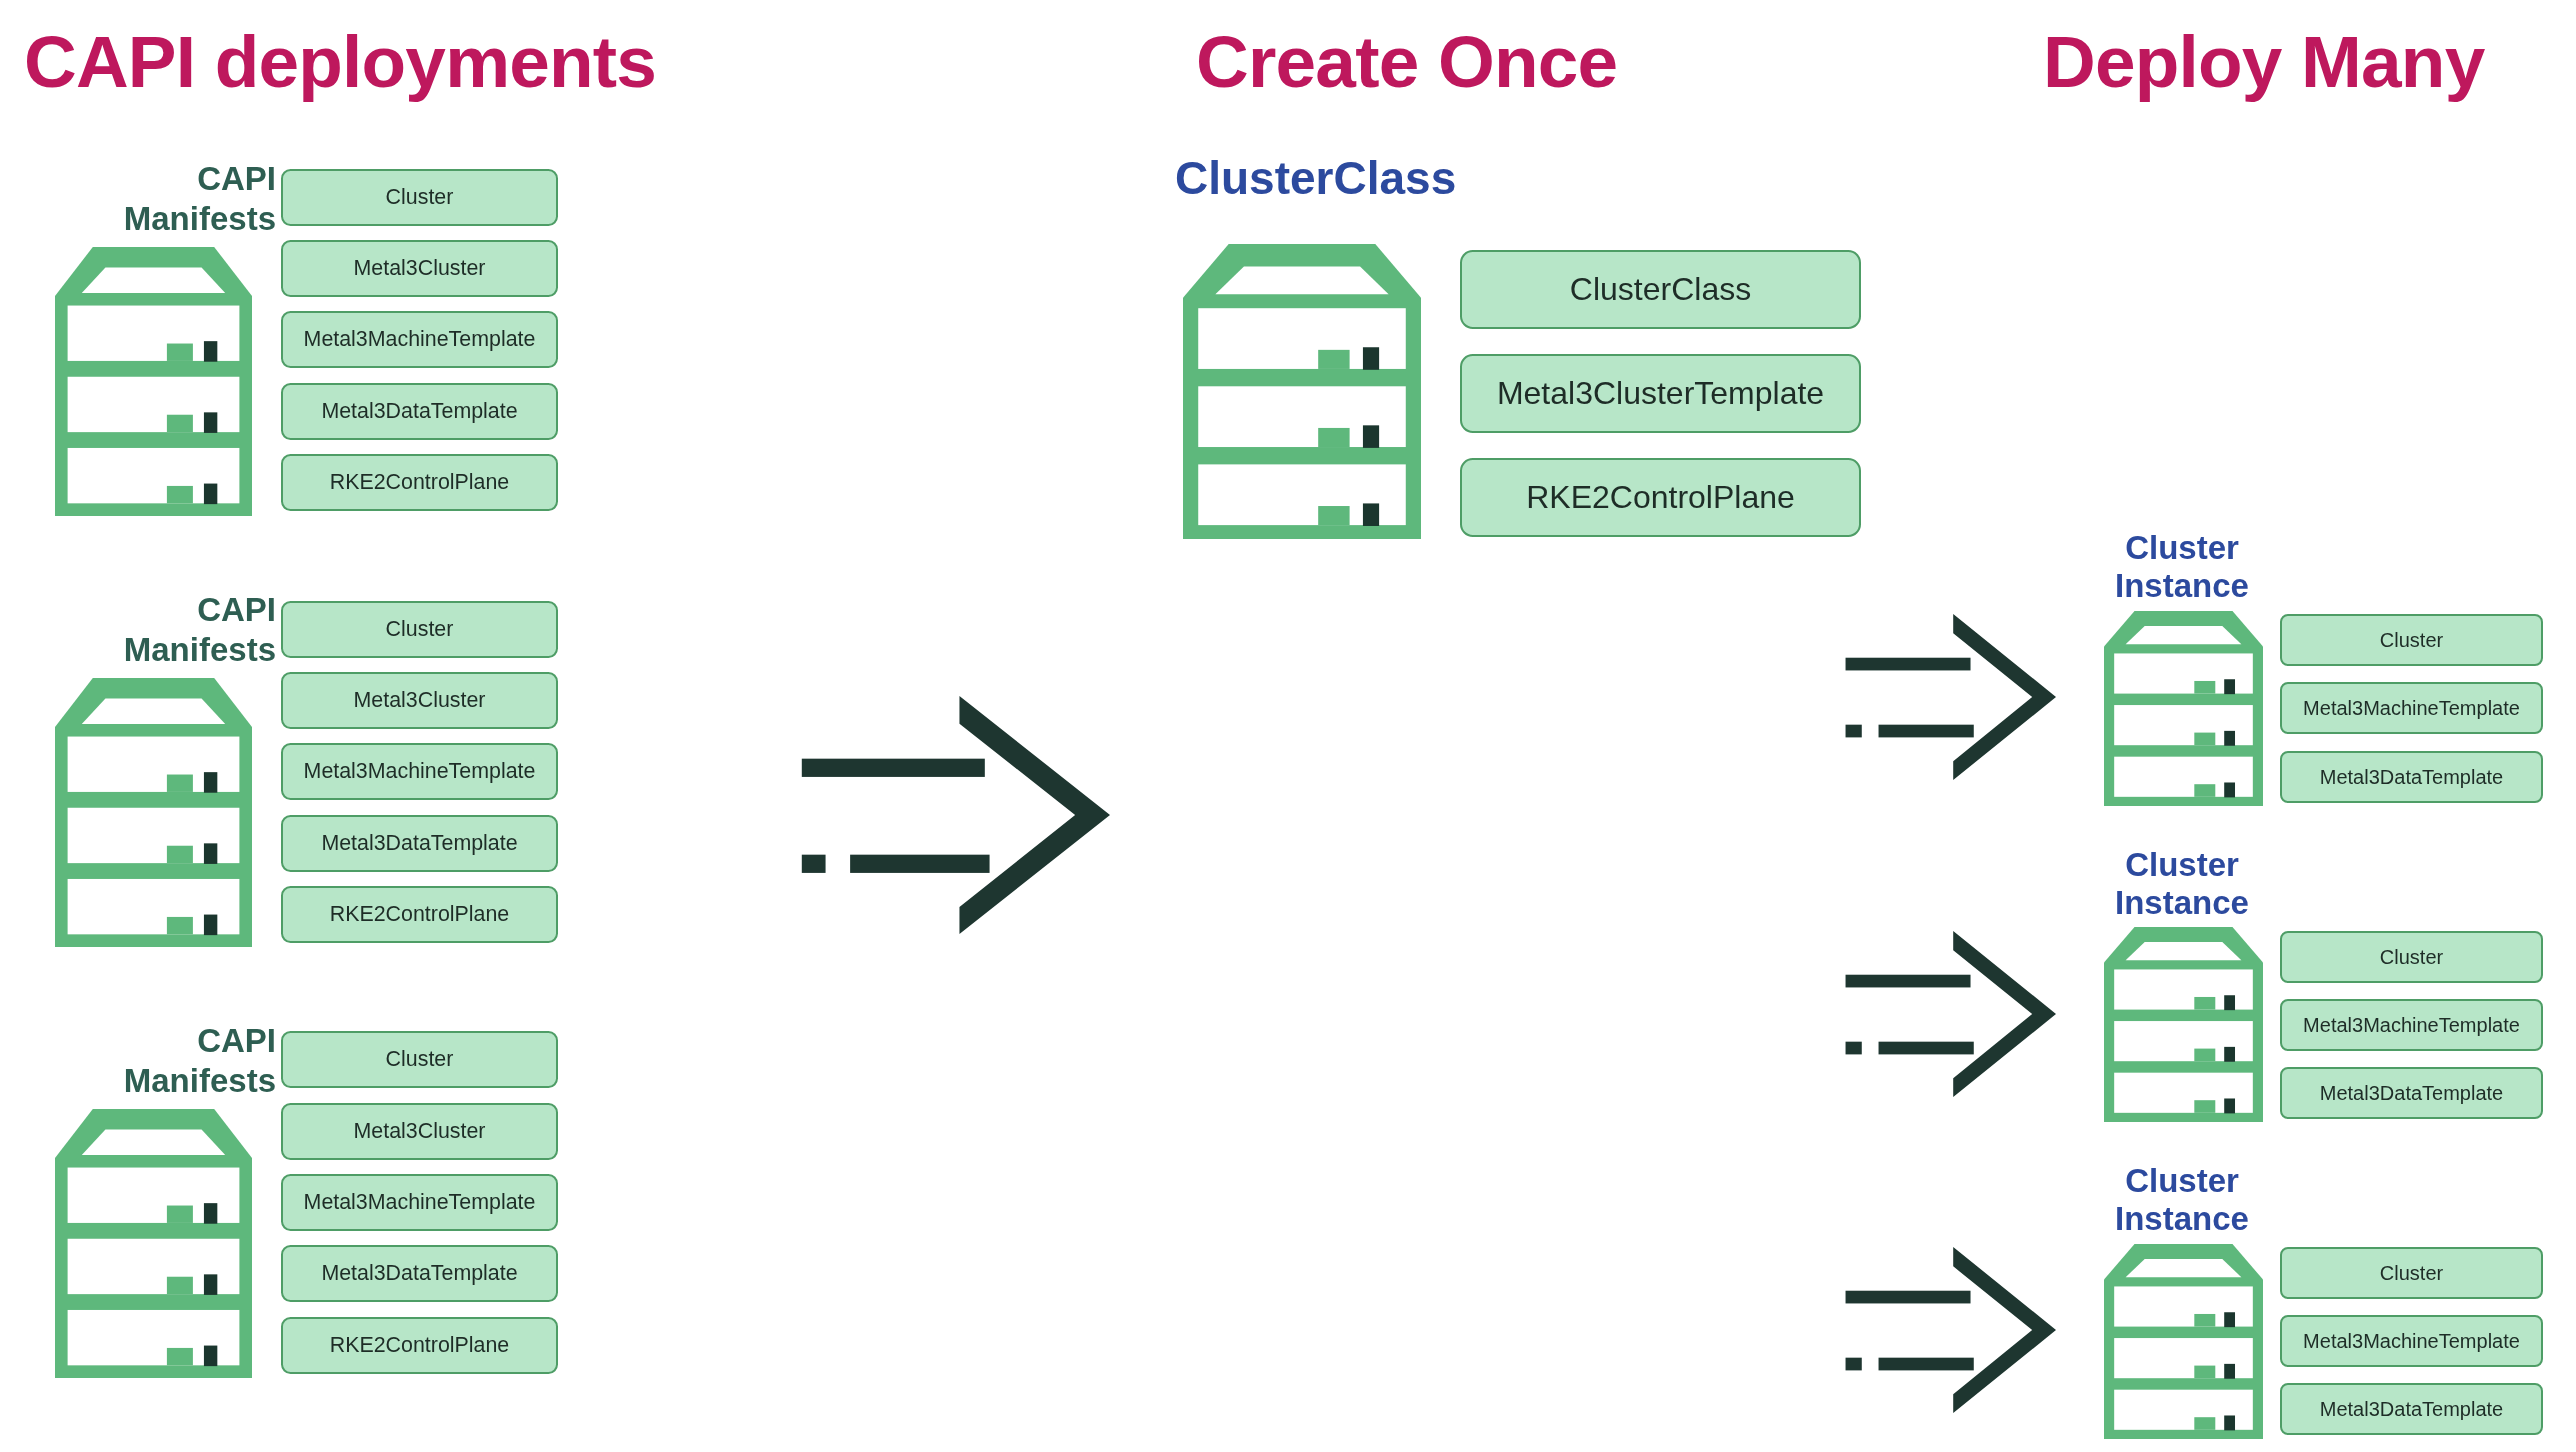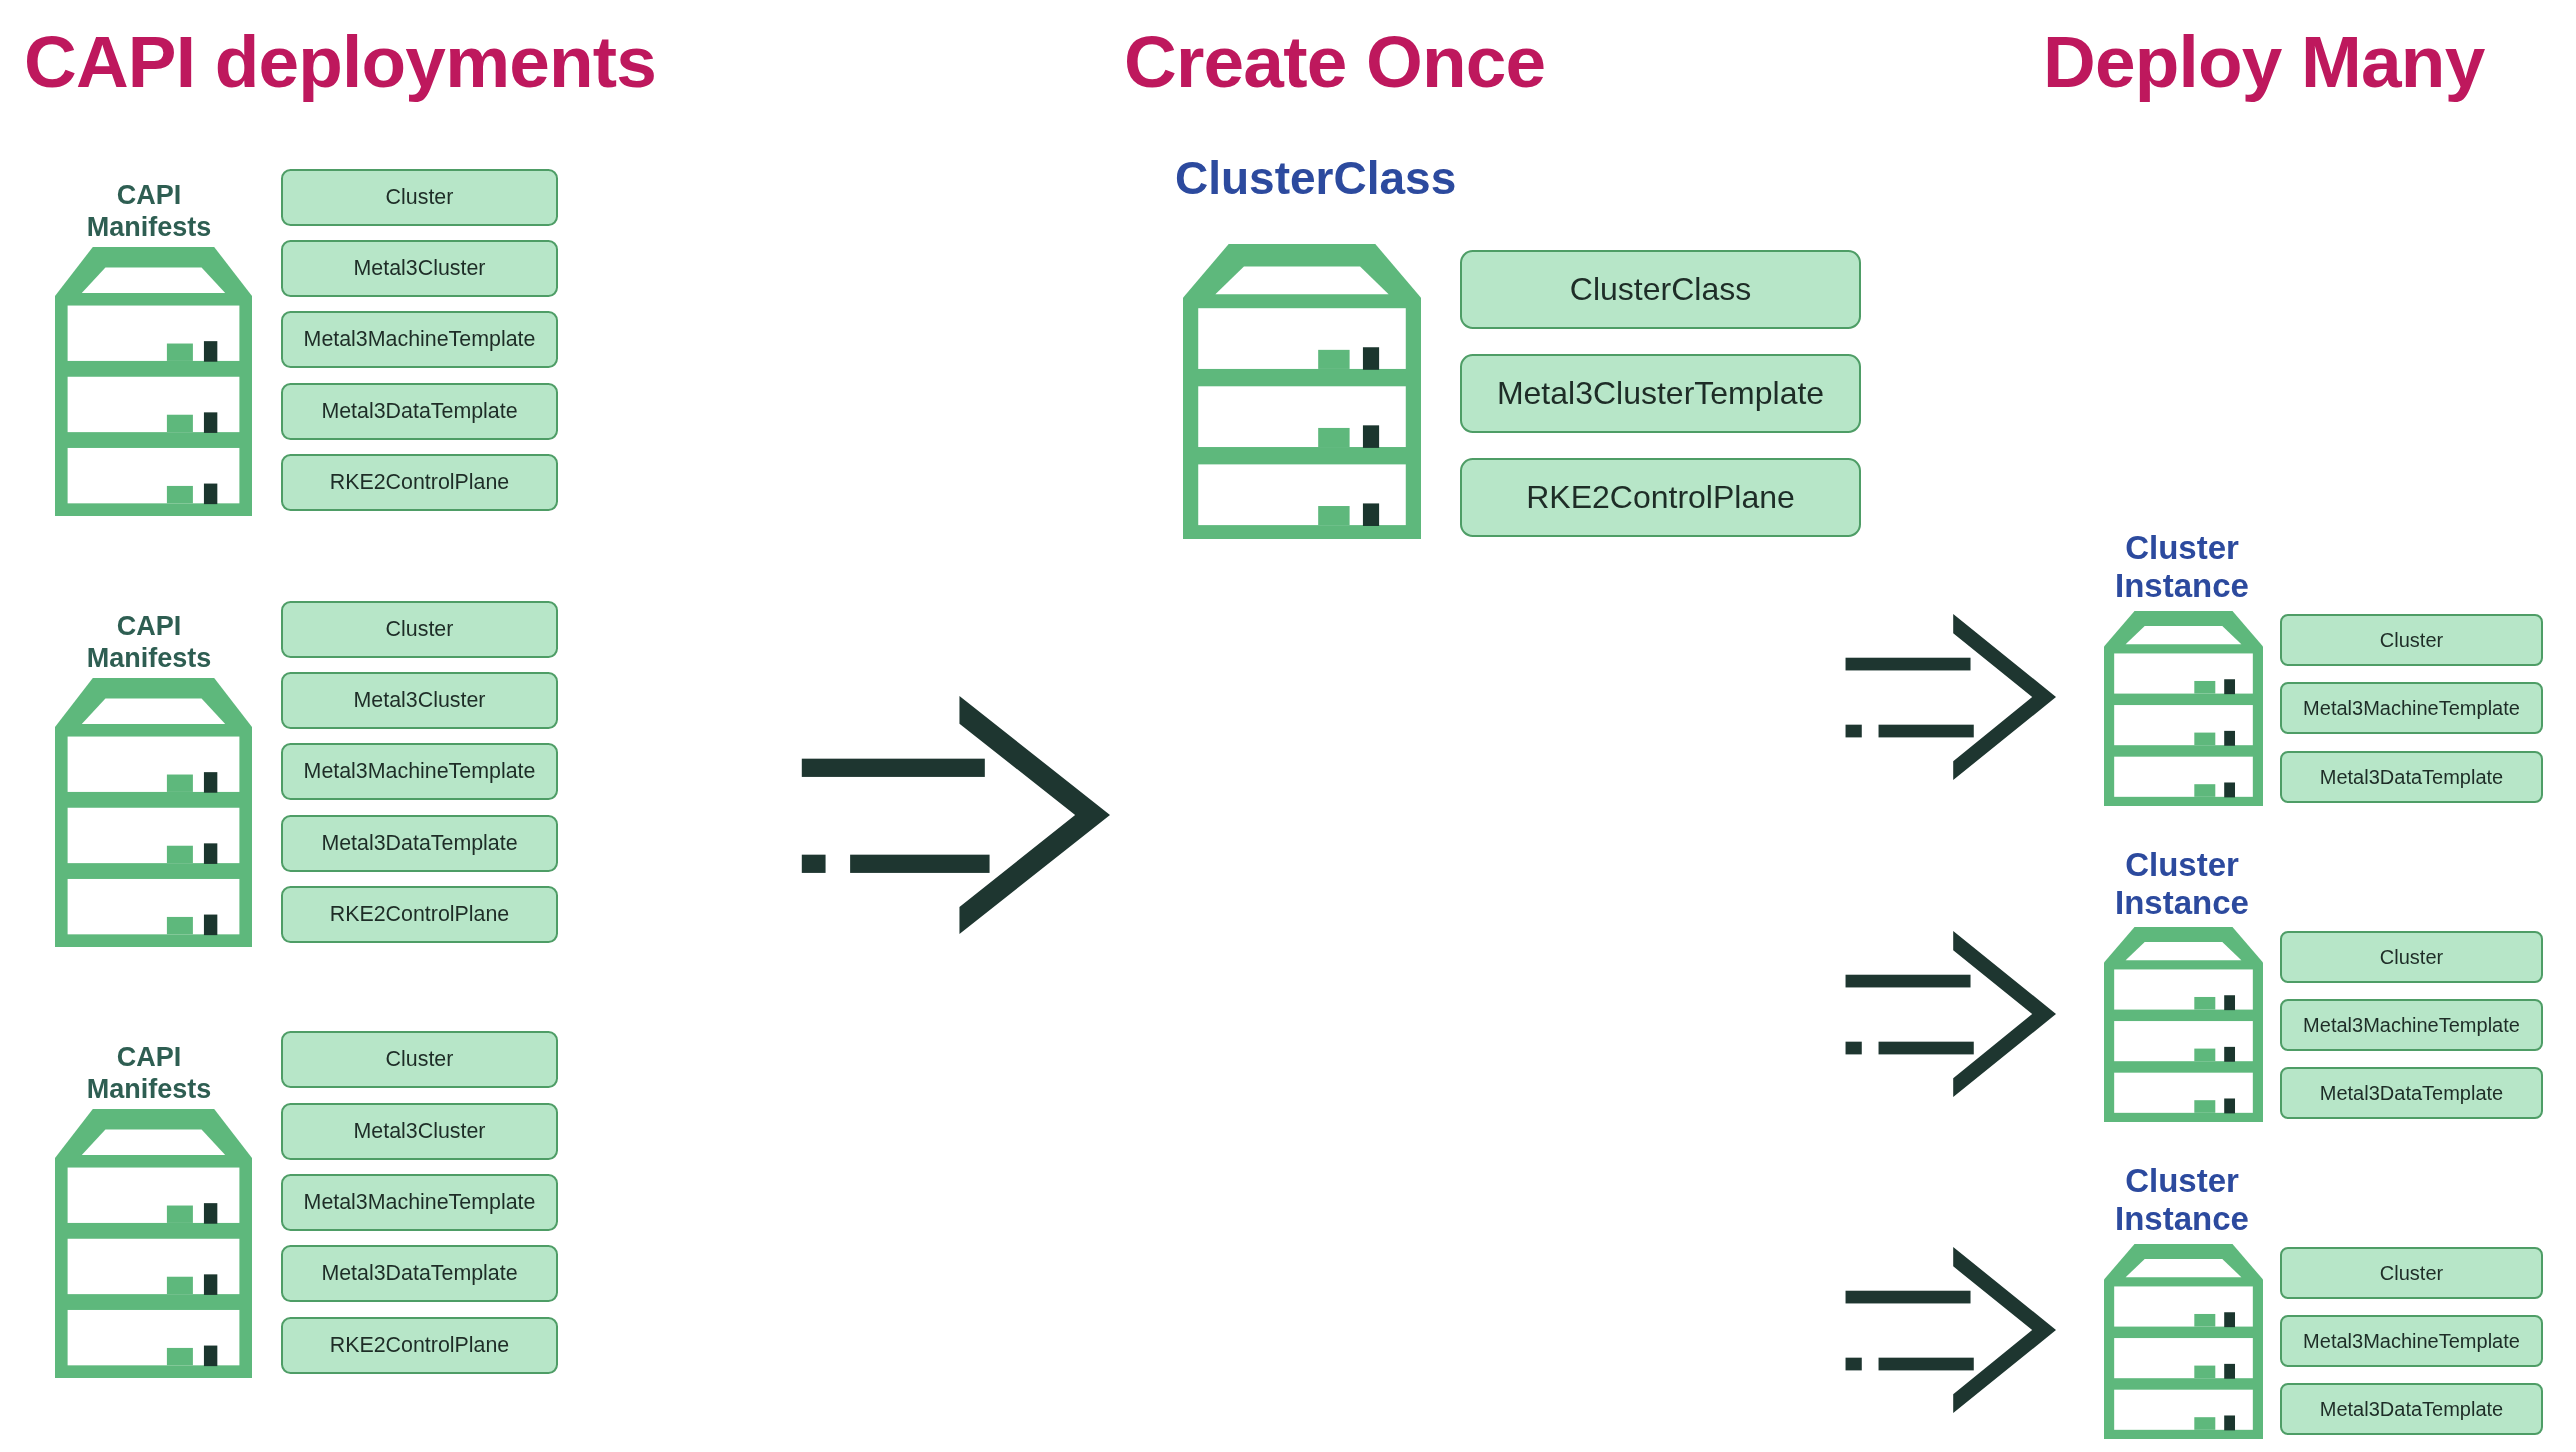--- a/index.html
+++ b/index.html
@@ -69,7 +69,7 @@
 <div id="canvas">
 
   <div class="title" style="left:24px;top:22px;">CAPI deployments</div>
-  <div class="title" style="left:1124px;top:22px;">Create Once</div>
+  <div class="title" style="left:1196px;top:22px;">Create Once</div>
   <div class="title" style="left:2043px;top:22px;">Deploy Many</div>
 
   <div class="group-label" style="left:22px;top:159px;">

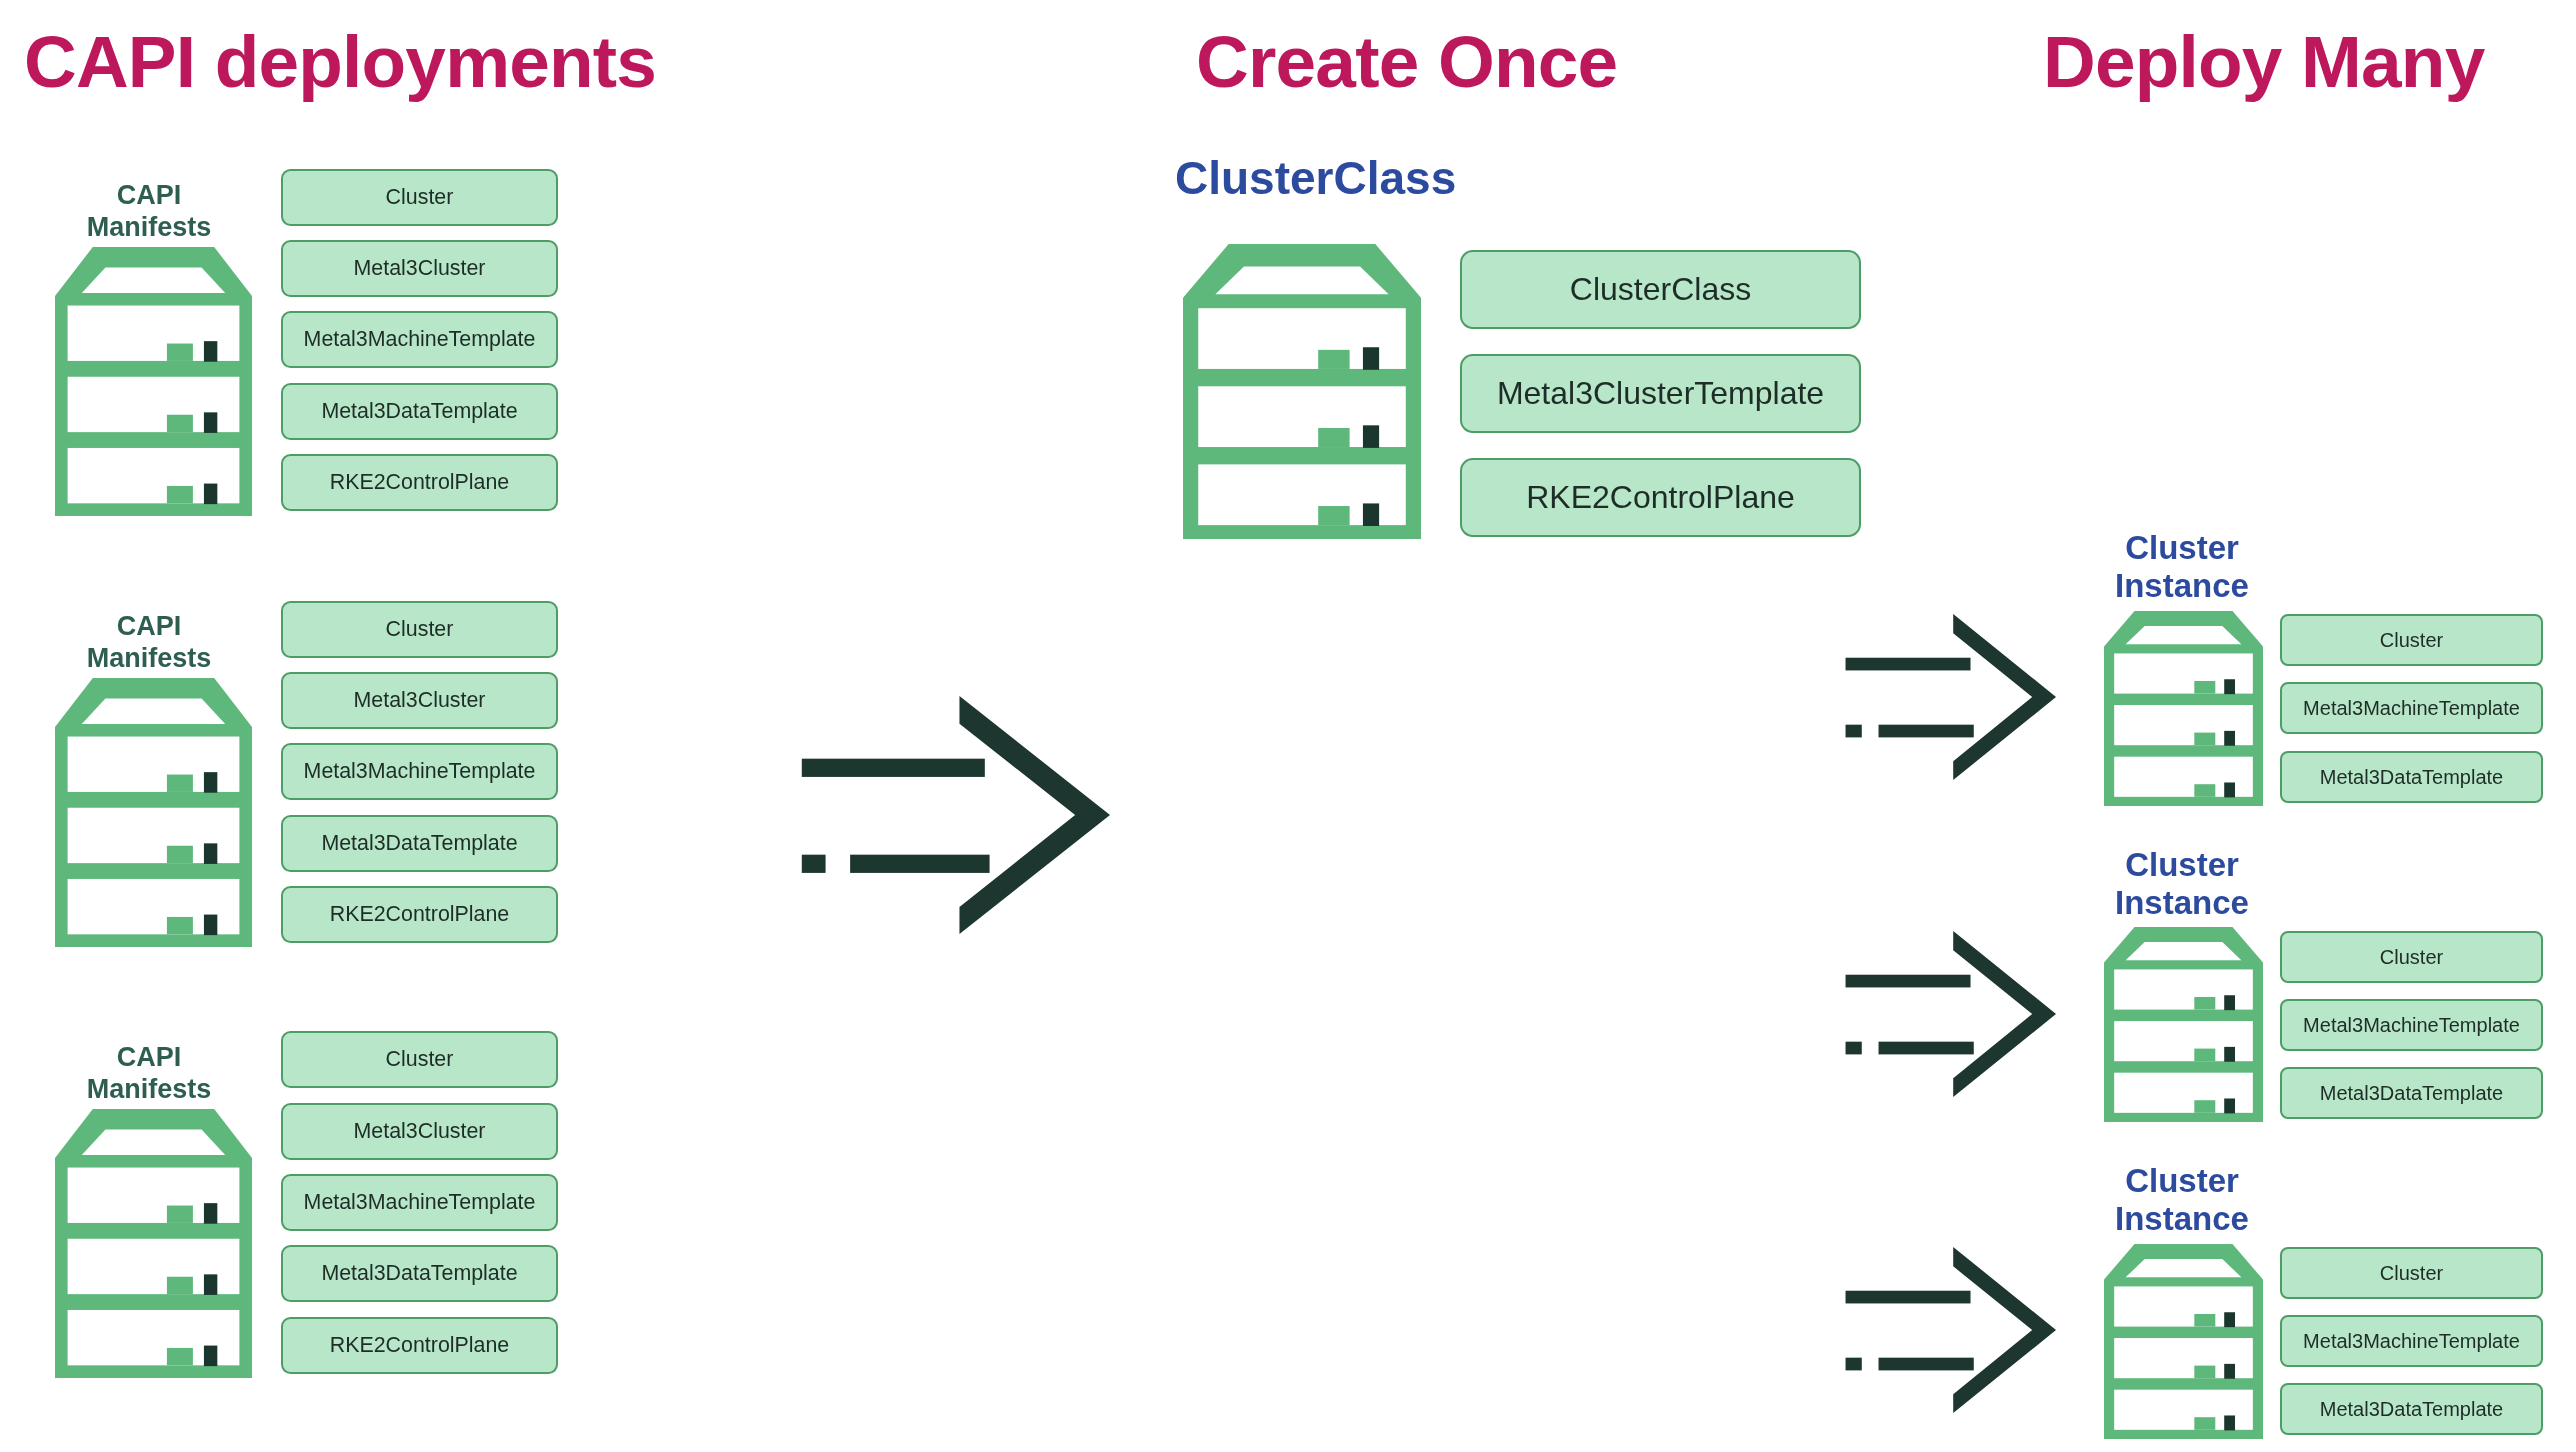--- a/index.html
+++ b/index.html
@@ -12,8 +12,8 @@
     color:#be185d;letter-spacing:-0.8px;white-space:nowrap;
   }
   .group-label{
-    position:absolute;width:254px;text-align:center;
-    font-size:27px;font-weight:700;line-height:1.2;color:#2E5E52;margin-top:20px;
+    position:absolute;width:254px;text-align:right;
+    font-size:33px;font-weight:700;line-height:1.2;color:#2E5E52;
   }
   .cc-heading{
     position:absolute;font-size:46px;font-weight:700;color:#2C4A9E;white-space:nowrap;

